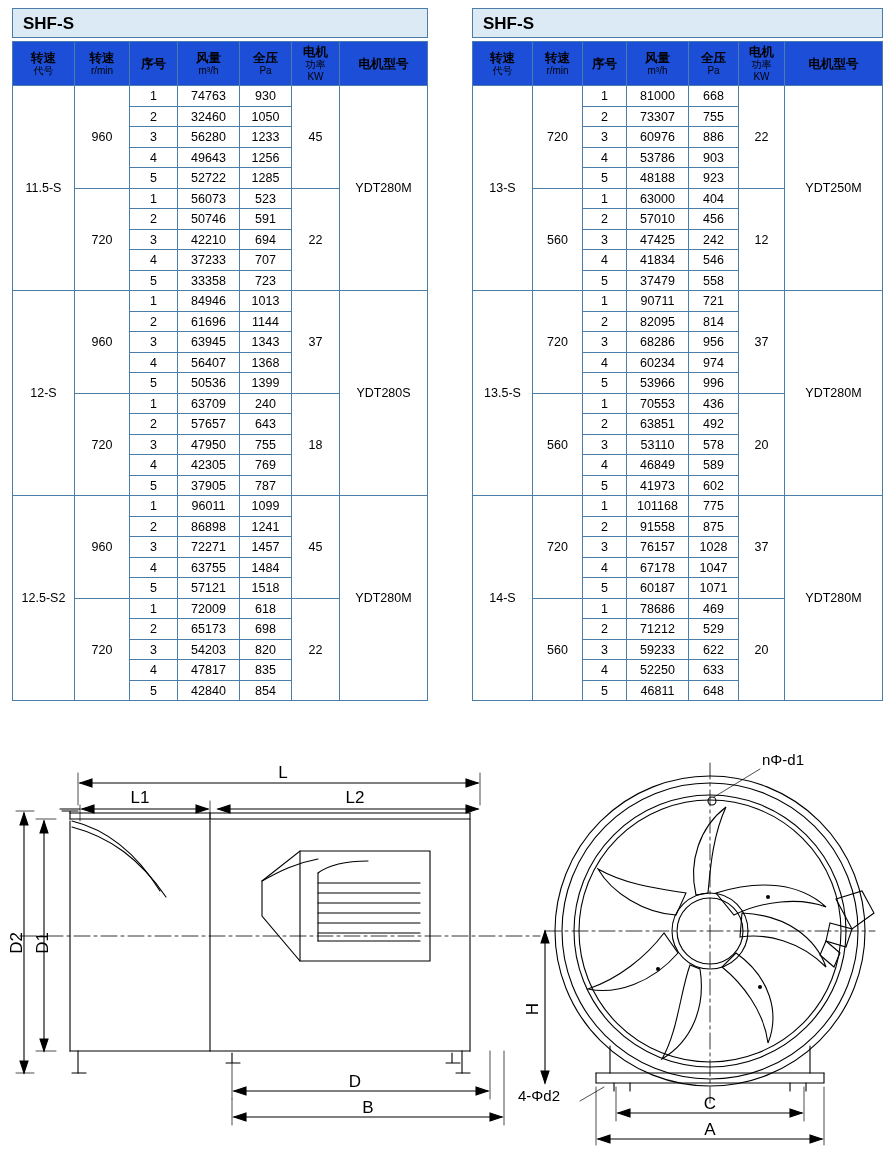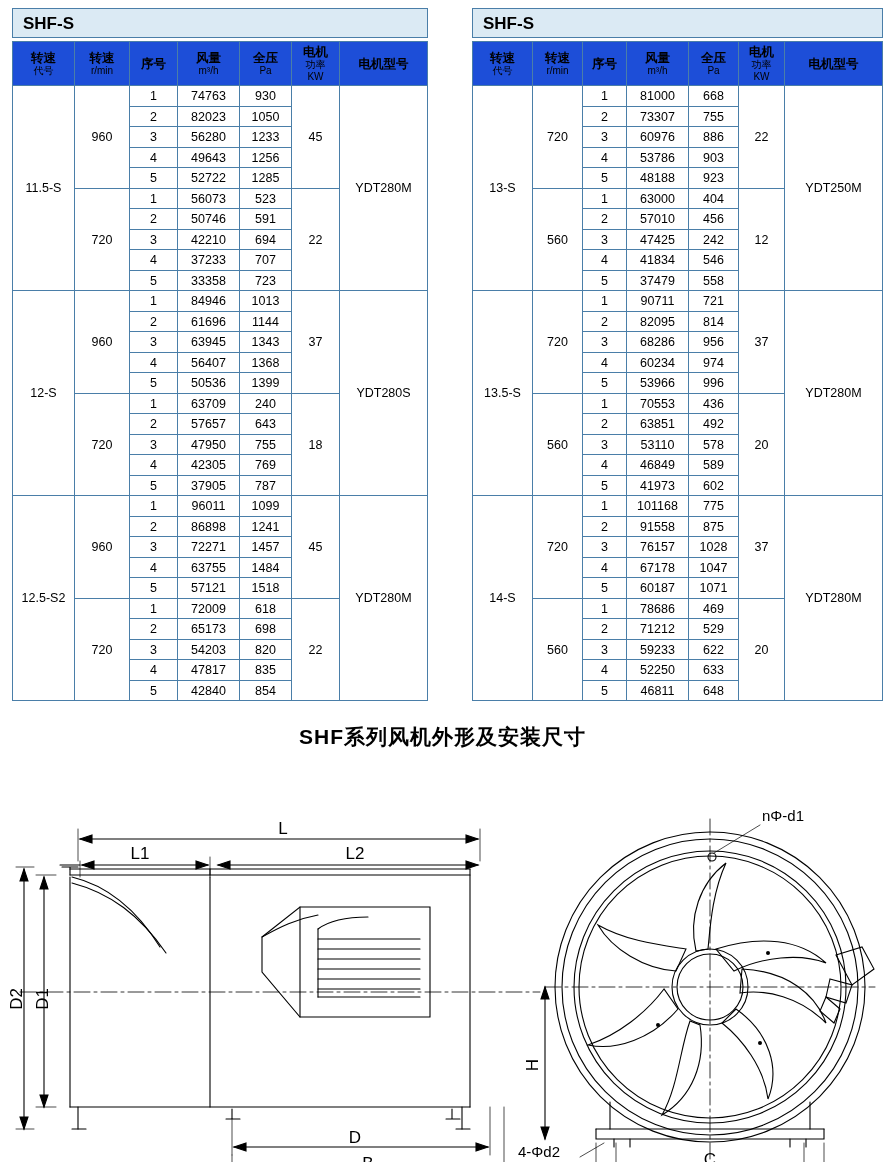--- a/index.html
+++ b/index.html
@@ -105,7 +105,7 @@
             </tr>
             <tr>
               <td>2</td>
-              <td>82023</td>
+              <td>32460</td>
               <td>1050</td>
             </tr>
             <tr>

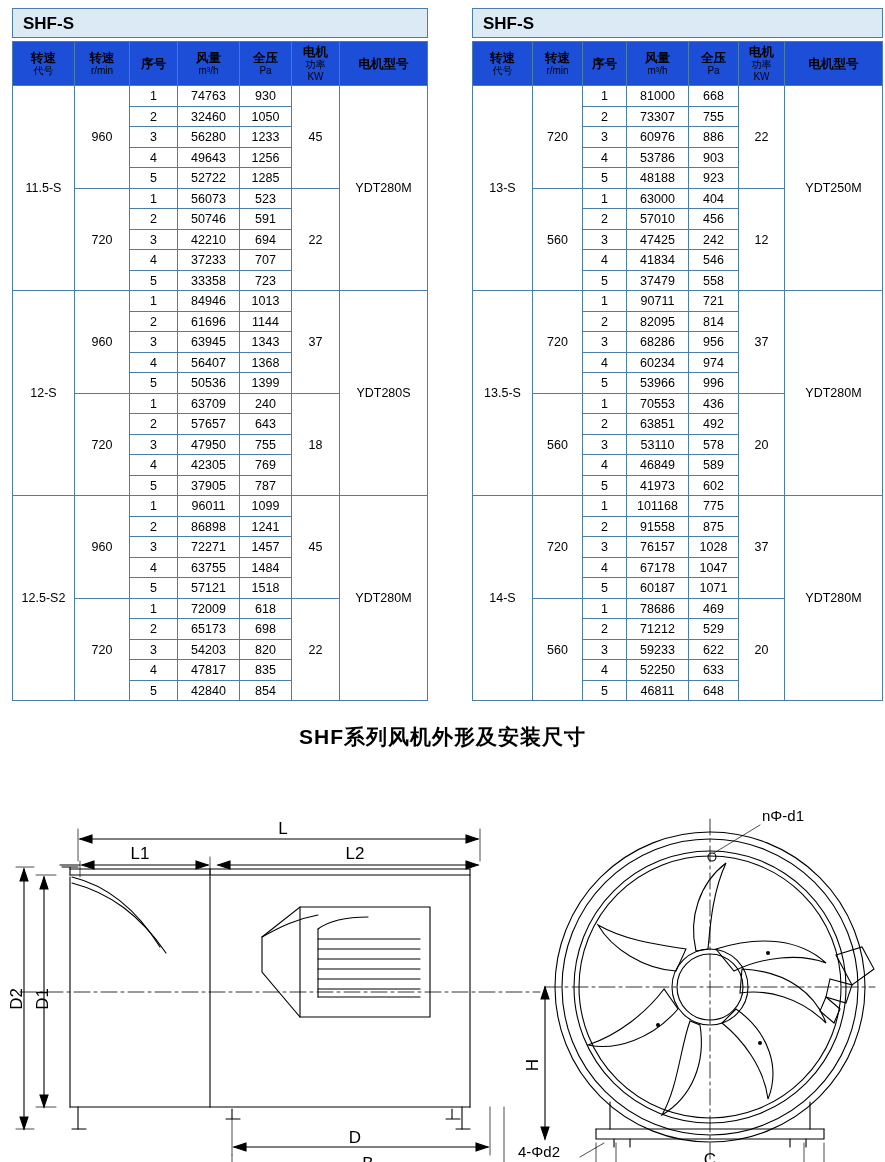--- a/index.html
+++ b/index.html
@@ -484,7 +484,6 @@
 
   </div>
 
-  <div class="sec-title">SHF系列风机外形及安装尺寸</div>
 
   <div class="drawing">
     <svg width="885" height="455" viewBox="0 0 885 455">

